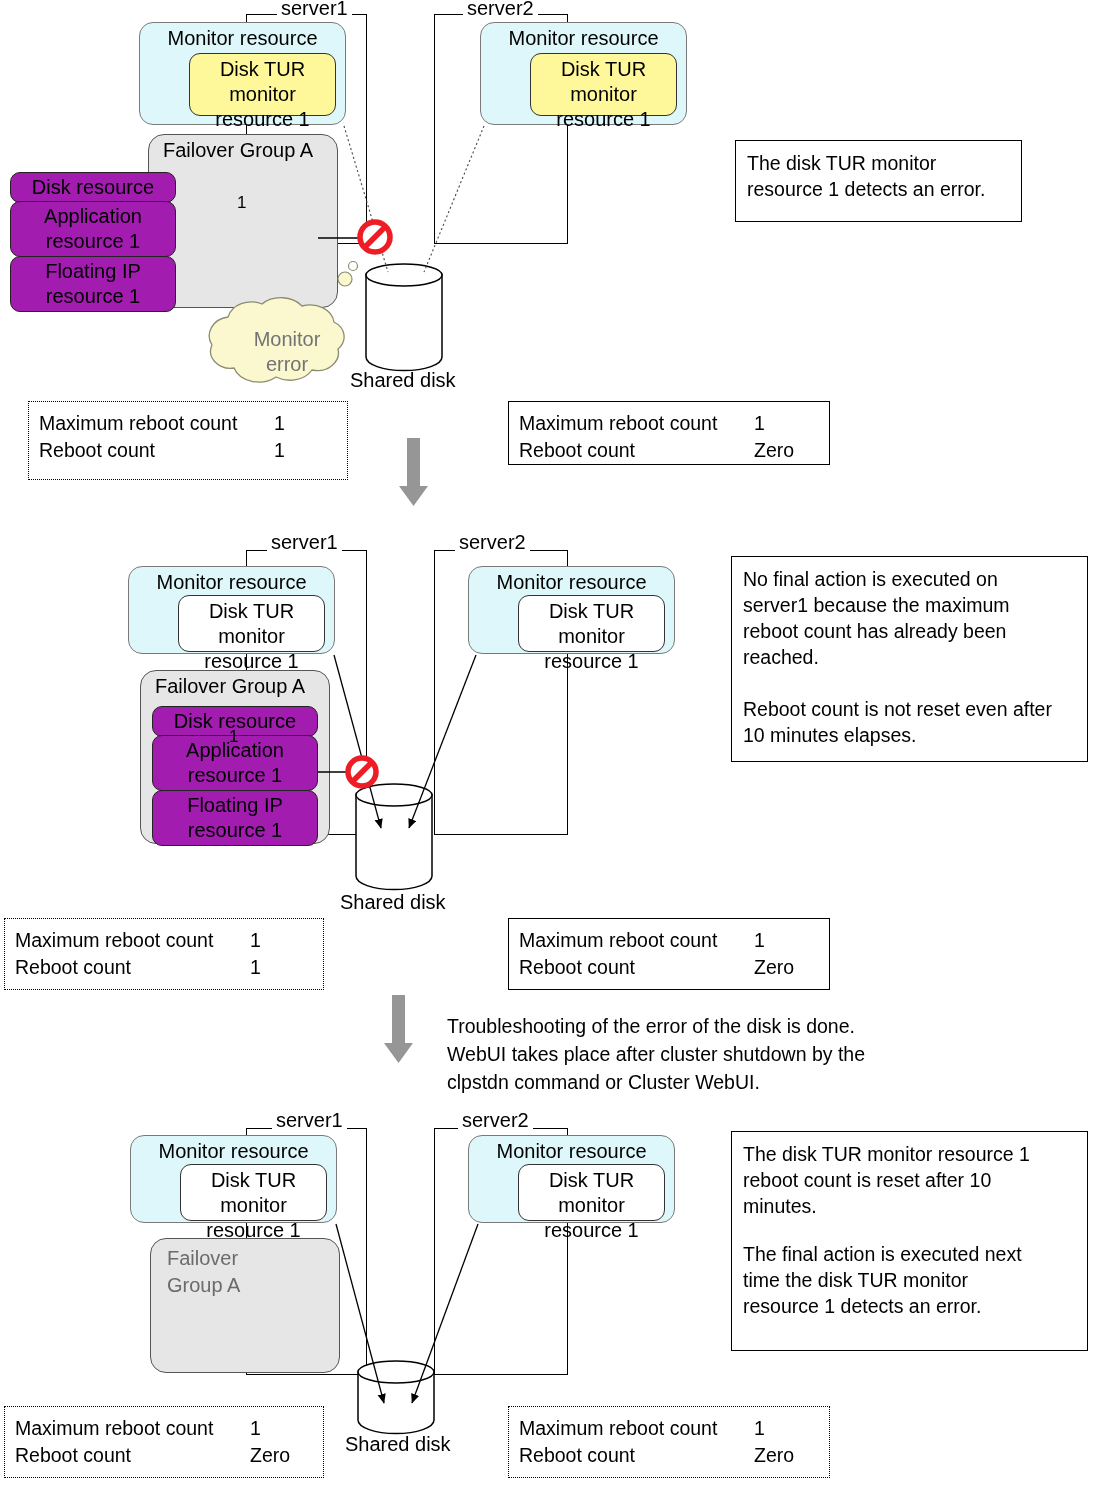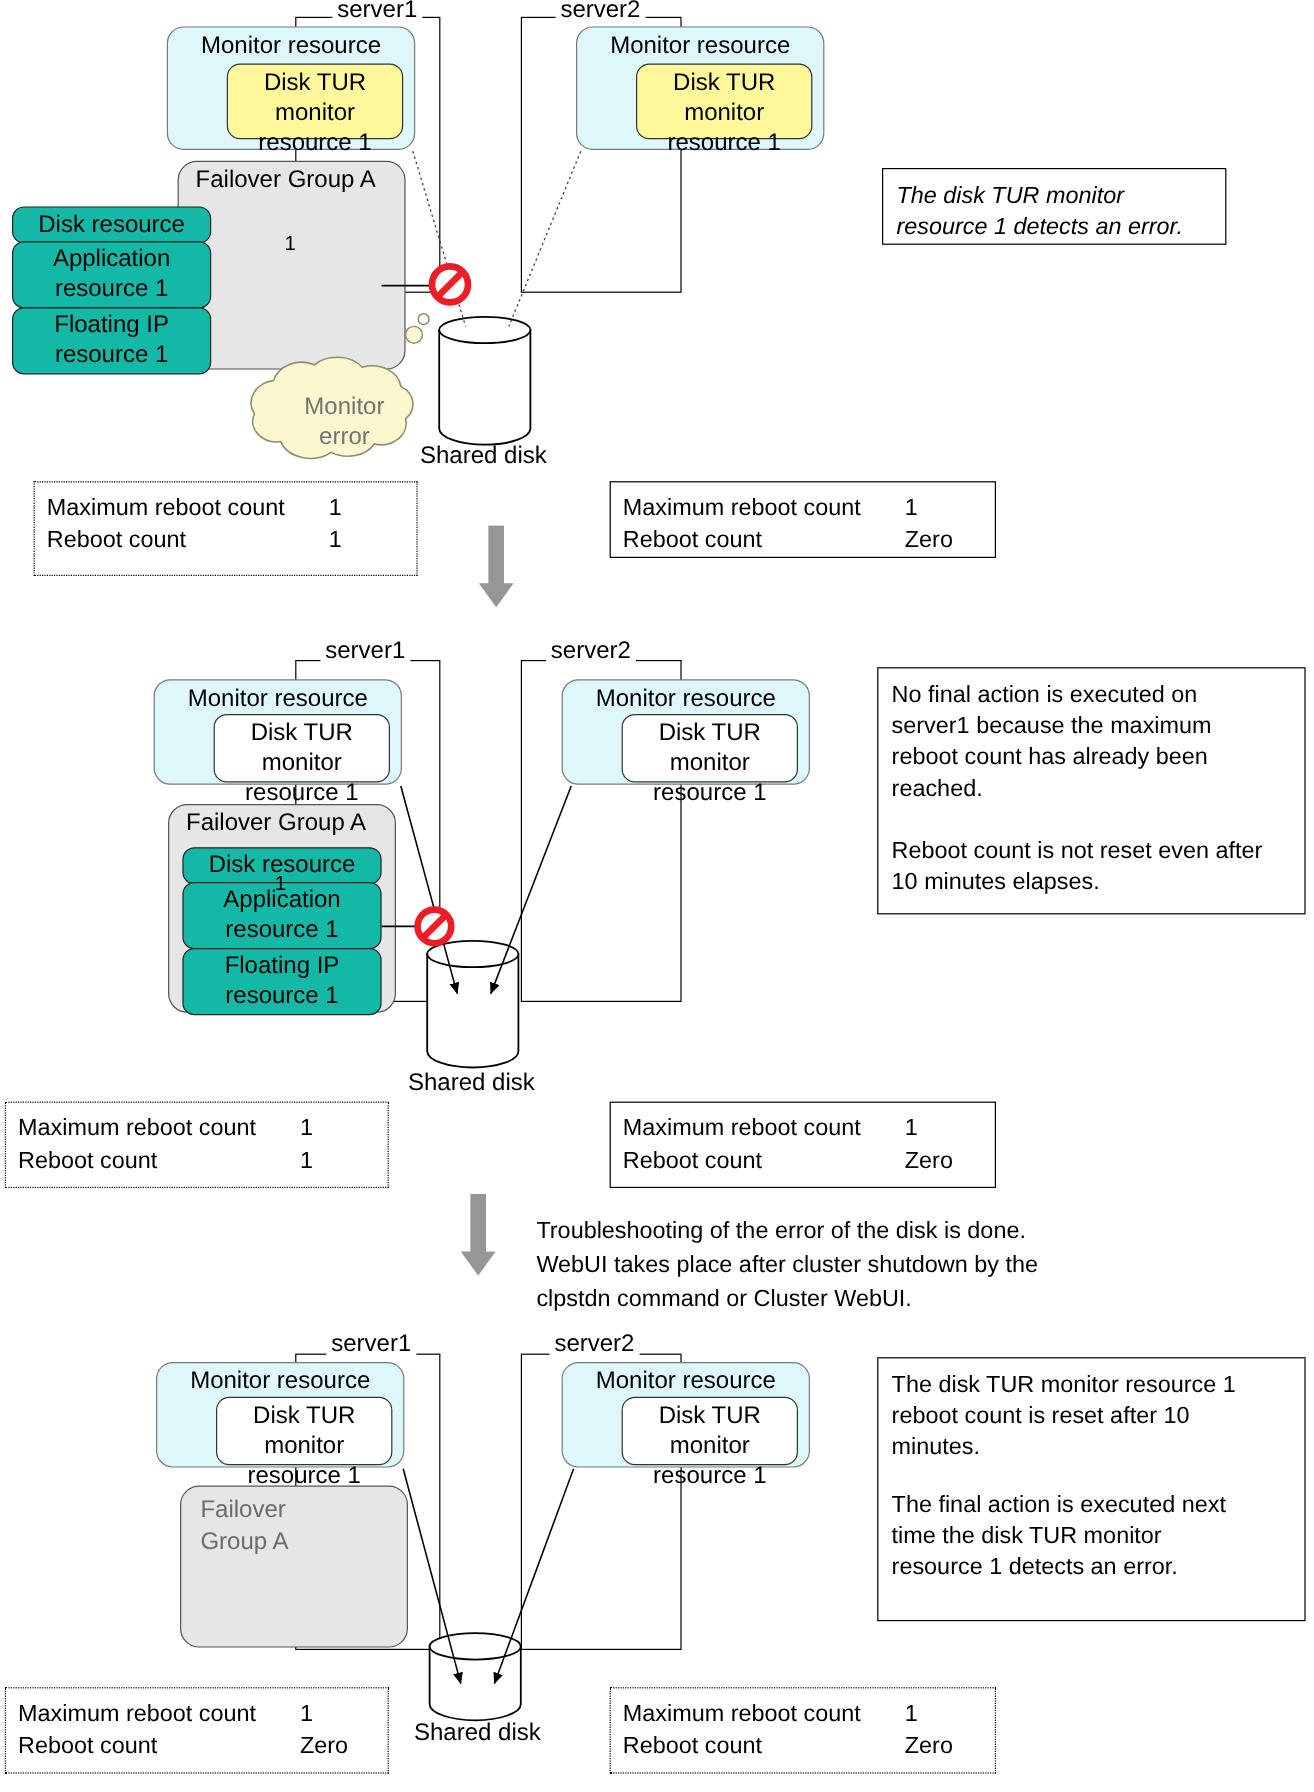--- a/index.html
+++ b/index.html
@@ -100,7 +100,7 @@
 
 <div class="plain" style="left:350px;top:368px;">Shared disk</div>
 
-<div class="info-box" style="left:735px;top:140px;width:287px;height:64px;font-style:italic;">
+<div class="info-box" style="left:735px;top:140px;width:287px;height:82px;">
   <div>The disk TUR monitor</div>
   <div>resource 1 detects an error.</div>
 </div>

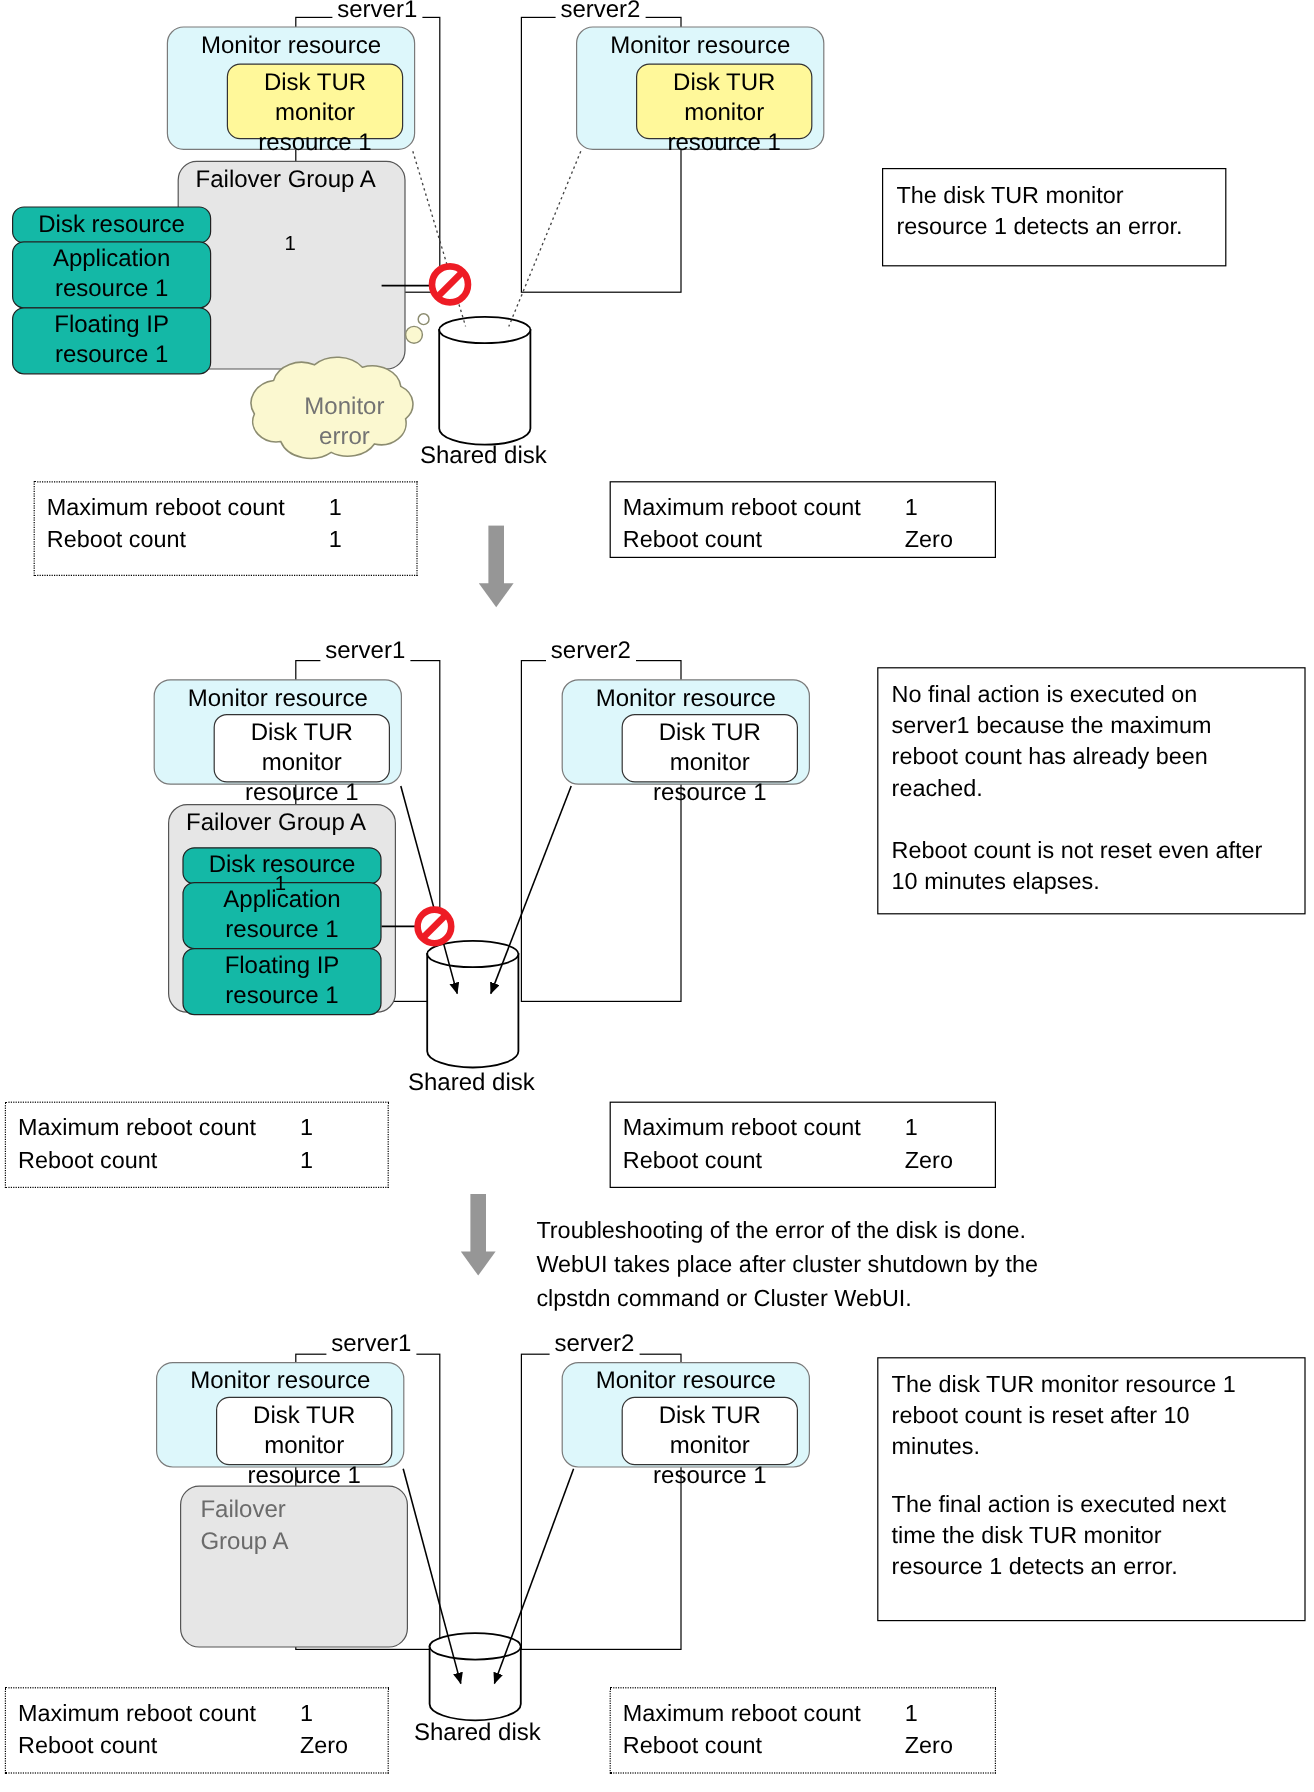--- a/index.html
+++ b/index.html
@@ -28,7 +28,7 @@
             border-radius:16px;z-index:3;box-sizing:border-box;}
   .fo-title{font-size:20px;line-height:24px;padding:3px 0 0 14px;white-space:nowrap;}
   .fo-title.dim{color:#6b6b6b;padding-left:16px;line-height:27px;padding-top:6px;}
-  .res-box{position:absolute;left:10px;background:#14b8a6;border:1.4px solid #222;
+  .res-box{position:absolute;left:10px;background:#a21caf;border:1.4px solid #222;
            border-radius:10px;box-sizing:border-box;text-align:center;
            font-size:20px;line-height:25px;padding-top:2px;z-index:4;}
   .res-sub{position:absolute;font-size:17px;z-index:5;color:#000;}

